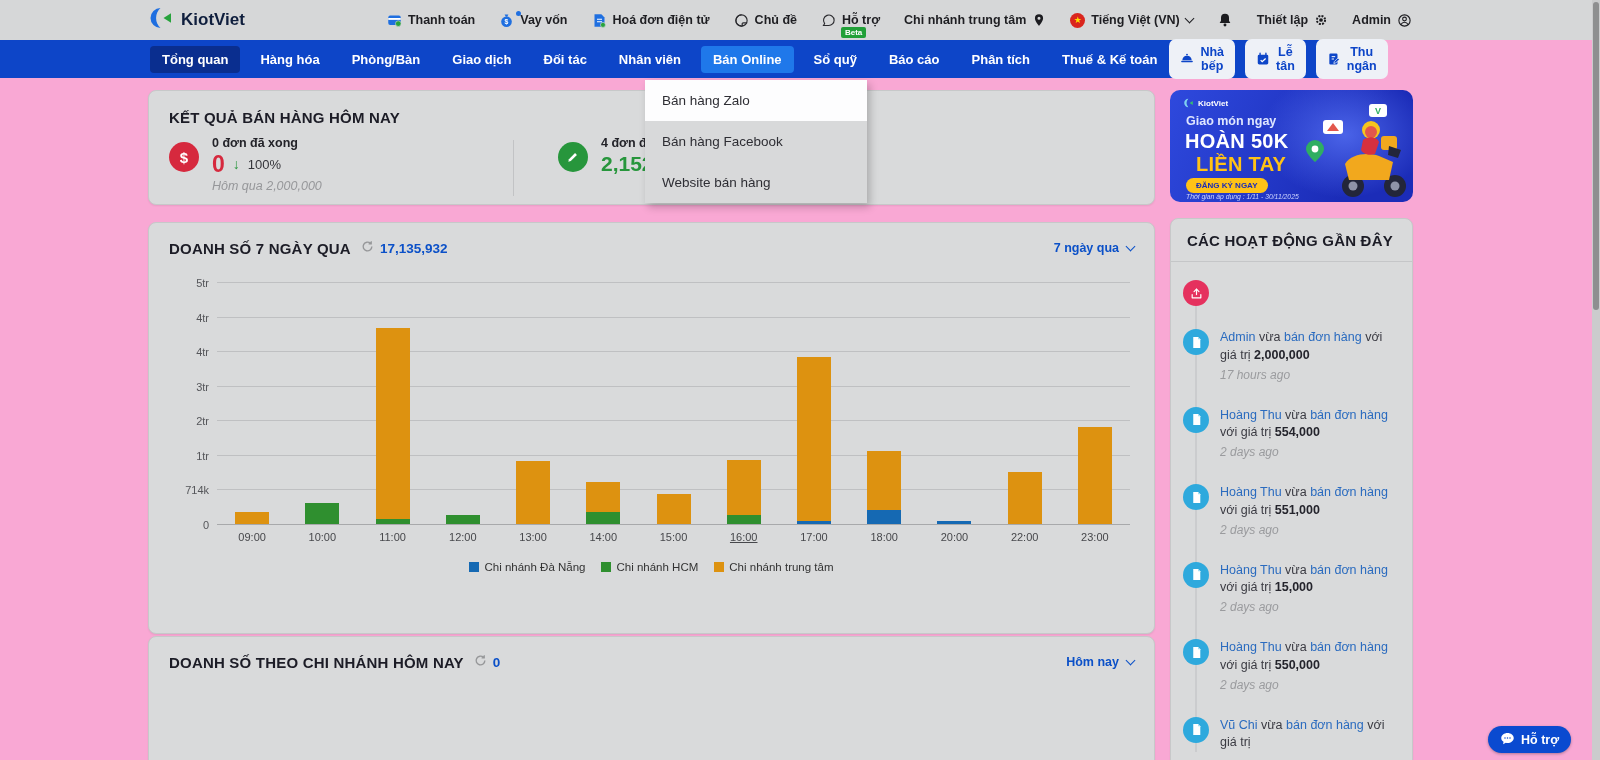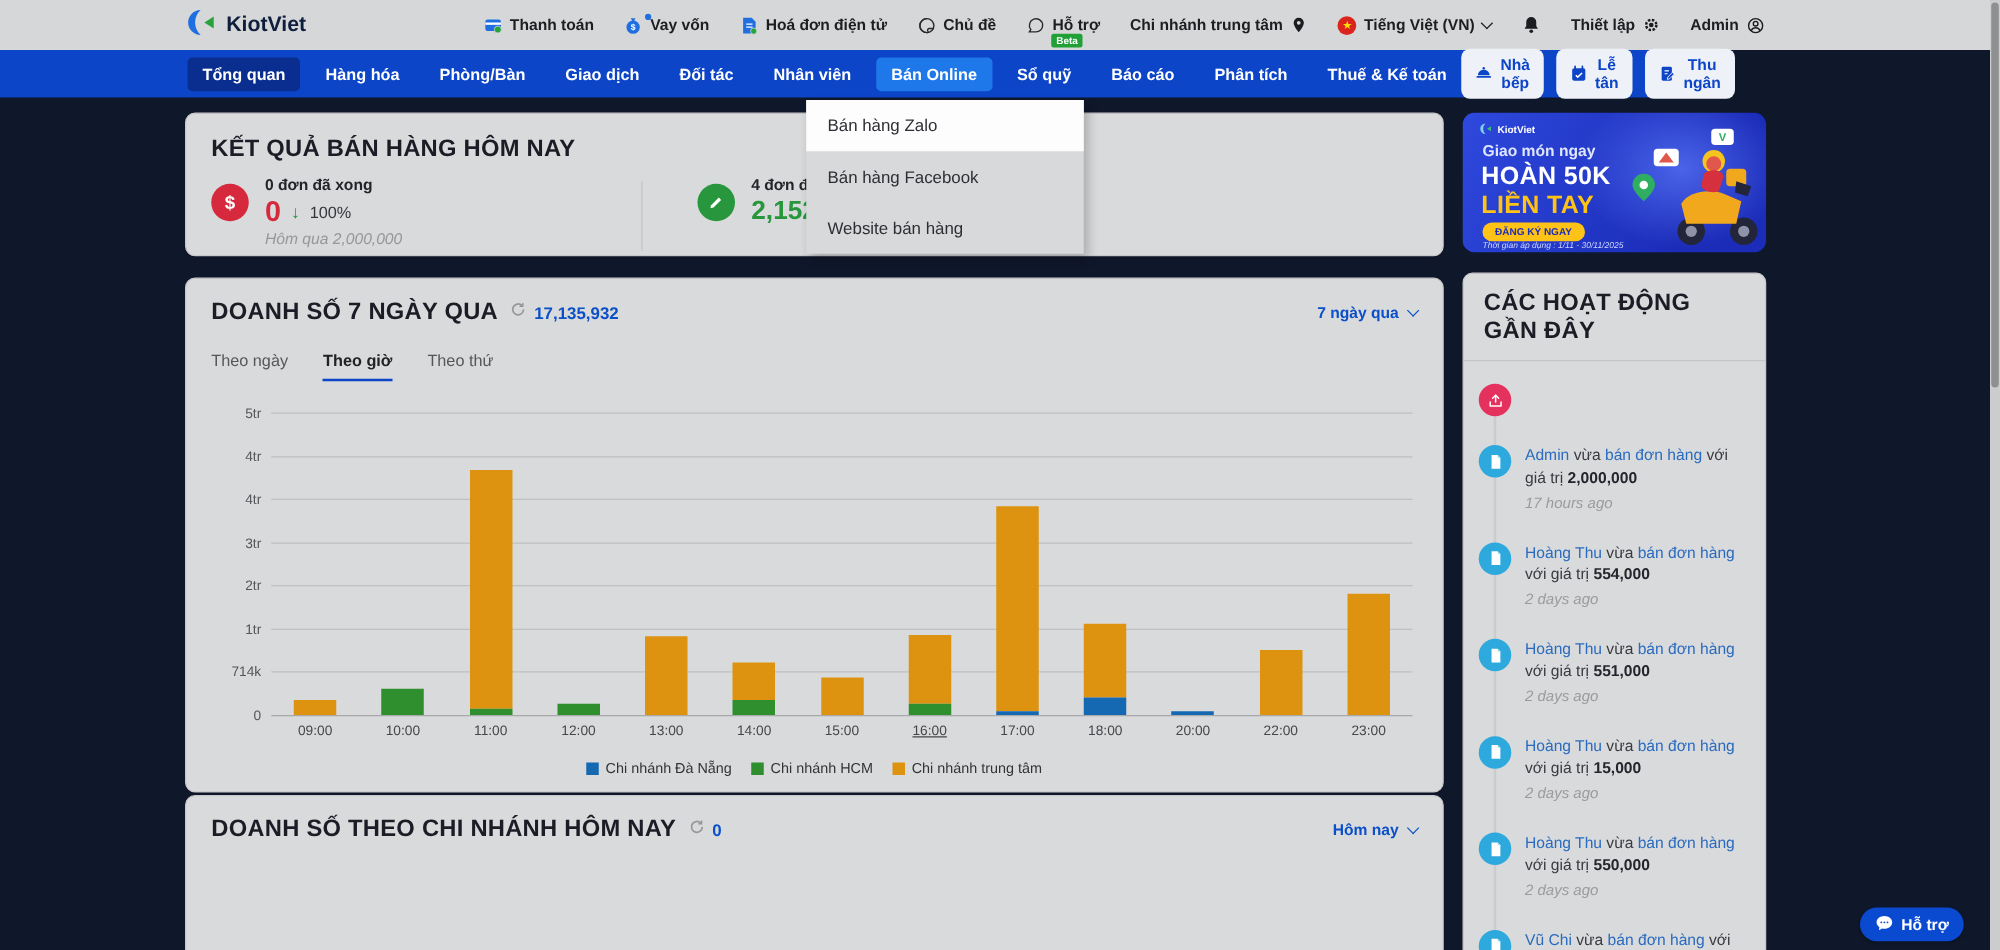--- a/index.html
+++ b/index.html
@@ -3,7 +3,7 @@
 <meta charset="utf-8">
 <style>
   html,body{margin:0;padding:0;background:#cdd0d2;font-family:"Liberation Sans","DejaVu Sans",sans-serif;}
-  .page{position:relative;width:1600px;height:760px;overflow:hidden;background:#0f172a;}
+  .page{position:relative;width:1600px;height:760px;overflow:hidden;background:#f9a8d4;}
 
   
   .topbar{position:absolute;top:0;left:0;width:1592px;height:40px;background:#d6d7d8;display:flex;align-items:center;box-sizing:border-box;padding:0 180px 0 150px;}

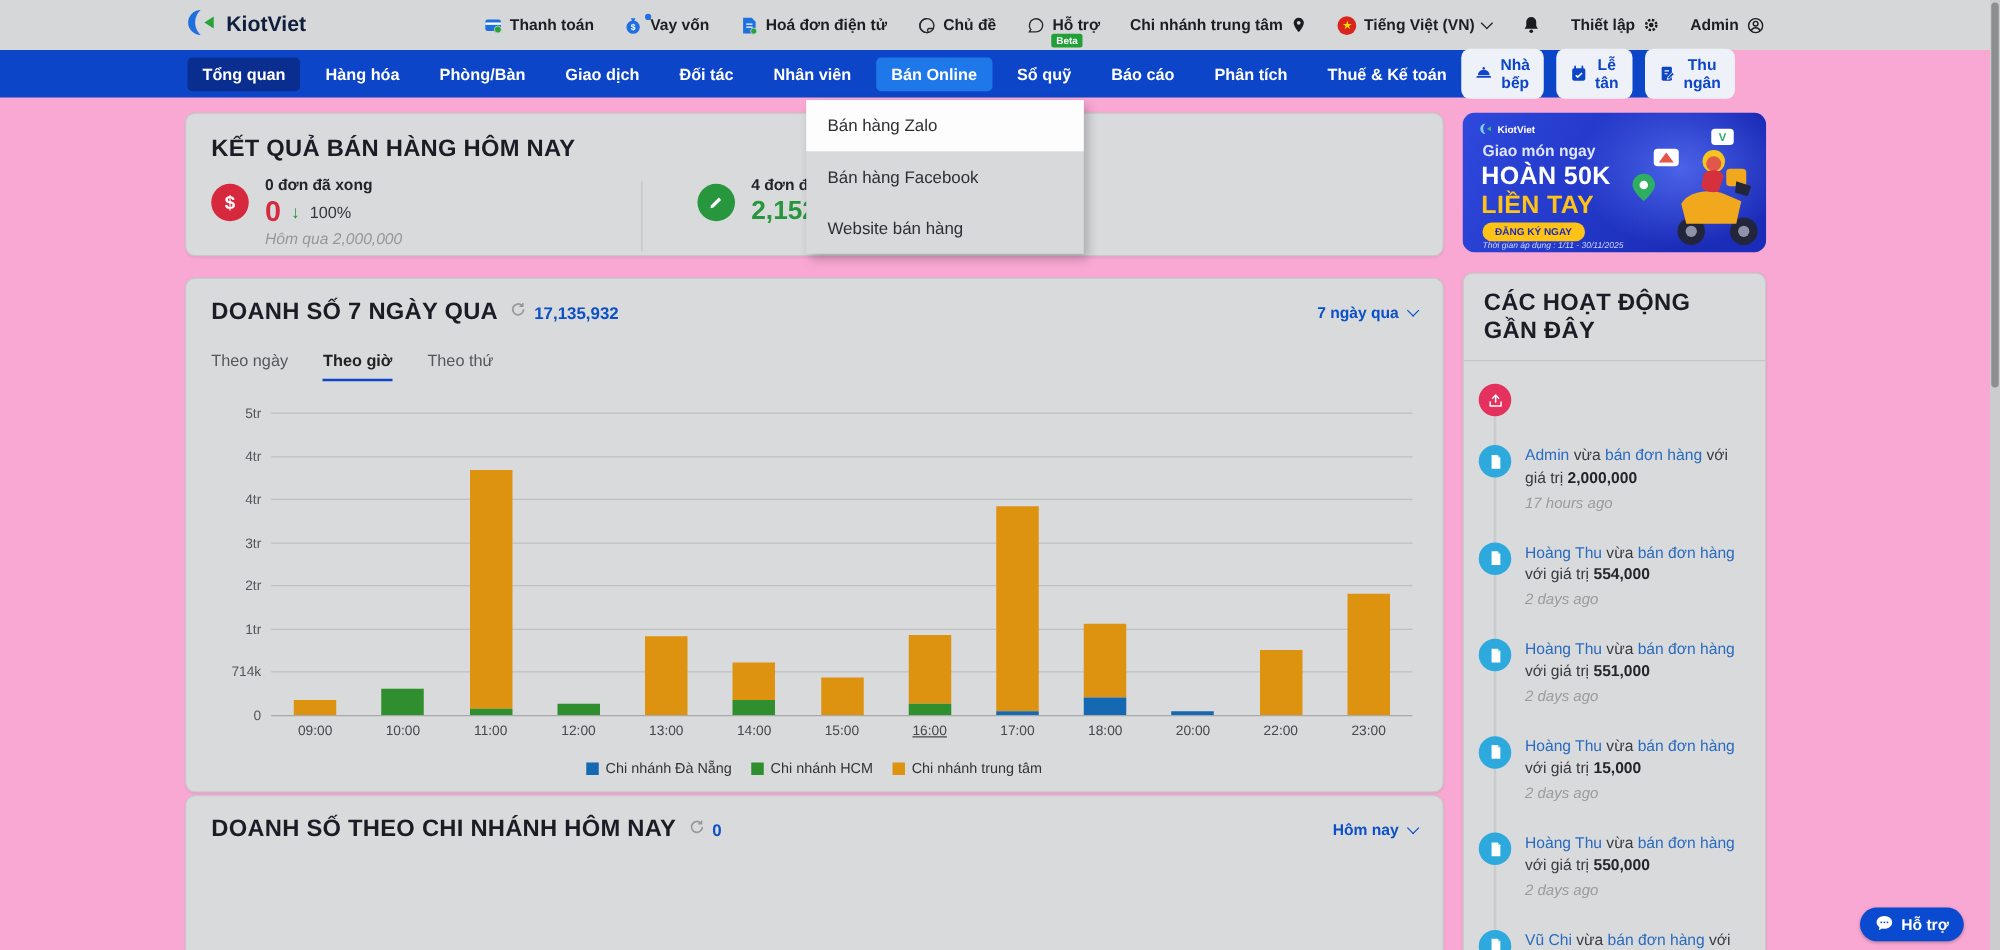--- a/index.html
+++ b/index.html
@@ -28,7 +28,7 @@
 
   
   .card{position:absolute;background:#d9dadb;border:1px solid #c7c8c9;border-radius:8px;box-sizing:border-box;box-shadow:0 1px 2px rgba(0,0,0,.07);}
-  .card-title{font-size:19px;font-weight:700;color:#1c1c26;letter-spacing:.2px;}
+  .card-title{font-size:15px;font-weight:700;color:#1c1c26;letter-spacing:.2px;}
 
   #card-results{left:148px;top:90px;width:1007px;height:115px;padding:18px 20px 0;}
   .results-body{display:flex;margin-top:10px;}

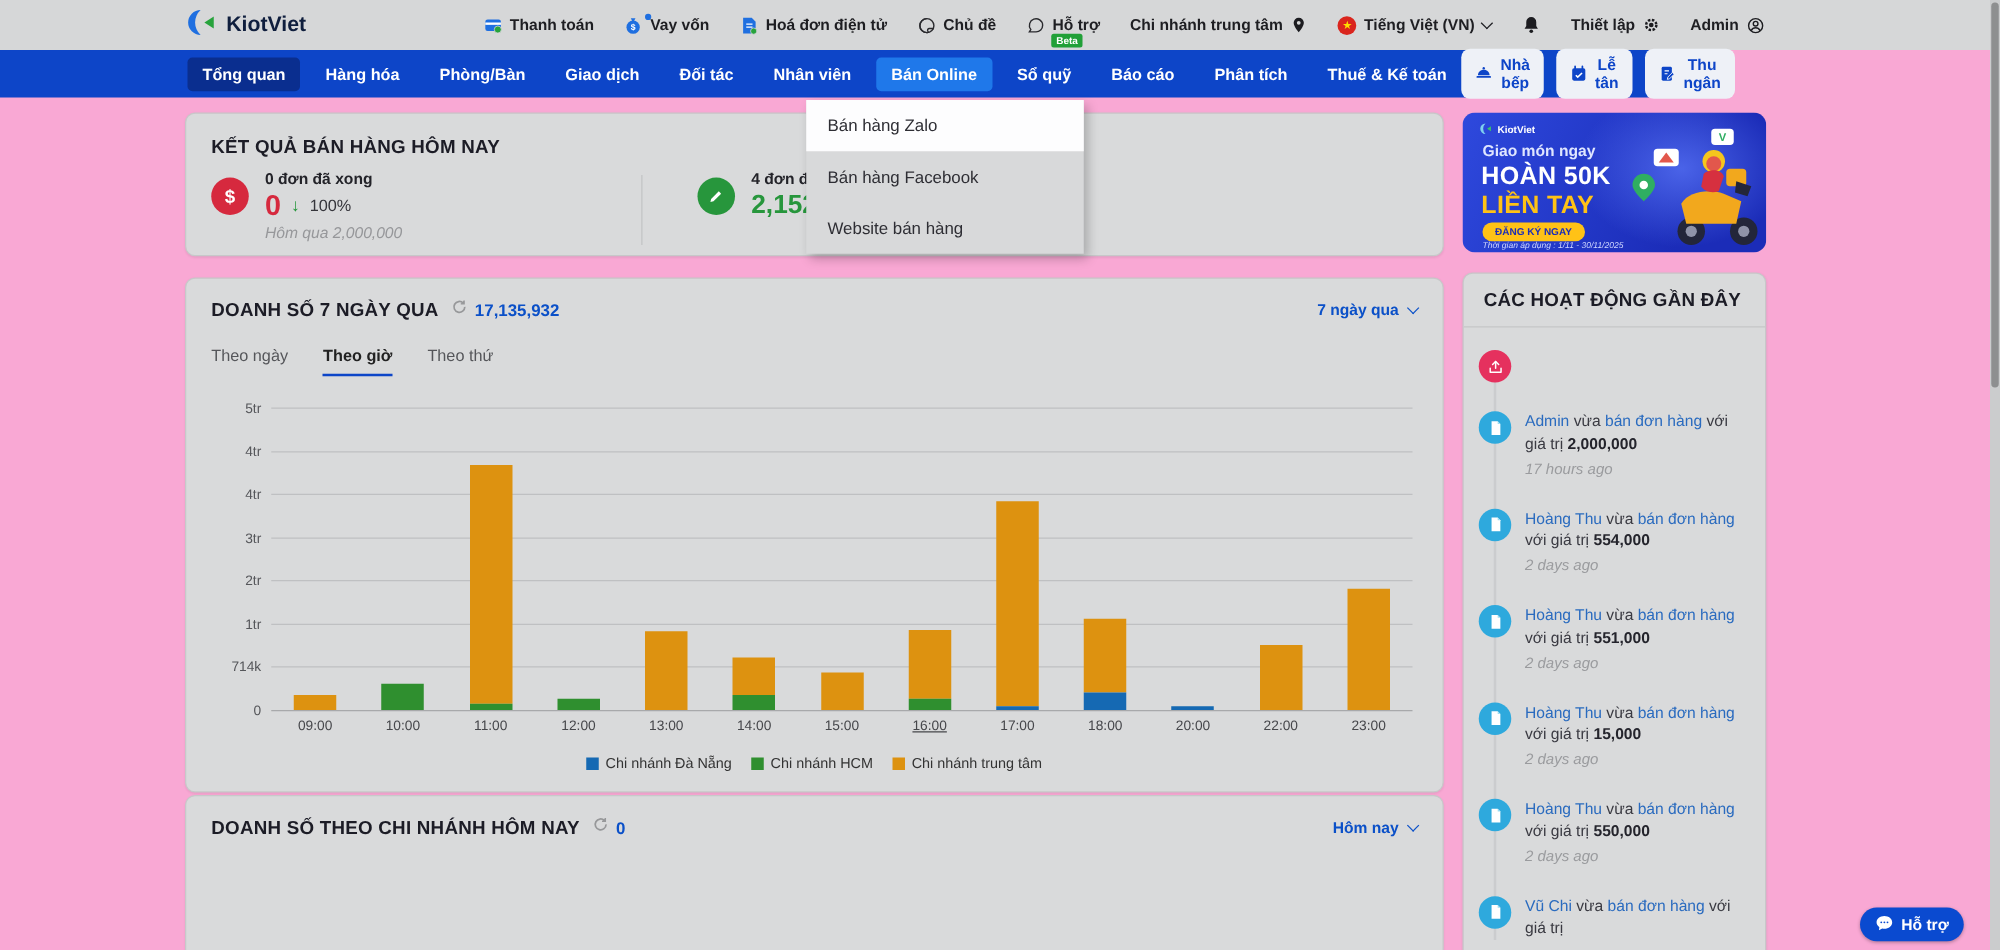--- a/index.html
+++ b/index.html
@@ -80,7 +80,7 @@
   .banner-brand{position:absolute;left:14px;top:8px;display:flex;align-items:center;gap:4px;color:#fff;font-size:8px;font-weight:700;}
   .banner-line1{position:absolute;left:16px;top:24px;color:#dfe6ff;font-size:12.5px;font-weight:600;}
   .banner-line2{position:absolute;left:15px;top:40px;color:#fff;font-size:20px;font-weight:800;letter-spacing:.3px;}
-  .banner-line3{position:absolute;left:15px;top:63px;color:#ffc216;font-size:20px;font-weight:800;letter-spacing:.3px;}
+  .banner-line3{position:absolute;left:26px;top:63px;color:#ffc216;font-size:20px;font-weight:800;letter-spacing:.3px;}
   .banner-btn{position:absolute;left:16px;top:88px;background:#ffc216;color:#1b2cb8;font-size:8px;font-weight:800;padding:3px 10px;border-radius:8px;border:none;font-family:inherit;cursor:pointer;}
   .banner-note{position:absolute;left:16px;top:103px;color:#cfd6ff;font-size:6.8px;font-style:italic;}
   .banner-art{position:absolute;right:0px;bottom:0px;}

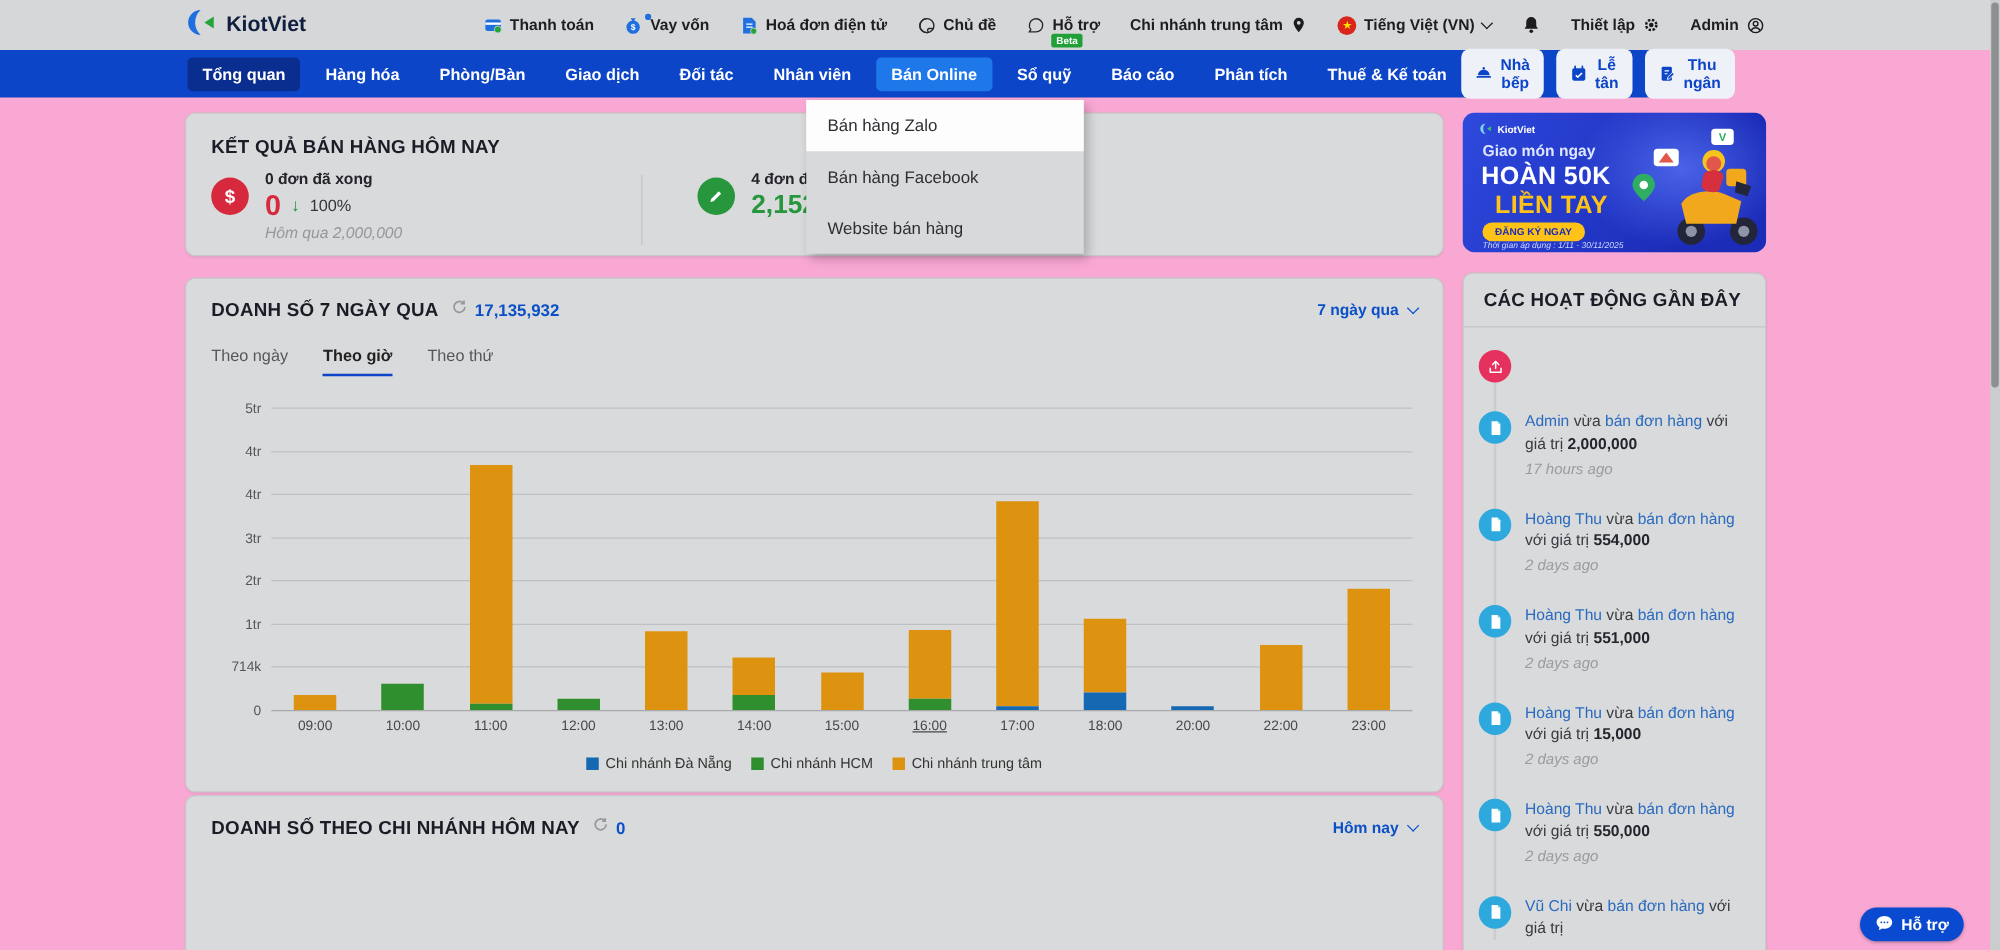--- a/index.html
+++ b/index.html
@@ -303,11 +303,6 @@
         <span class="chev"></span>
       </span>
     </div>
-    <div class="chart-tabs">
-        <span class="tab">Theo ngày</span>
-        <span class="tab active">Theo giờ</span>
-        <span class="tab">Theo thứ</span>
-      </div>
     <div class="chart-area">
         <div class="gridline zero" style="bottom: 0px;"></div>
         <div class="ytick" style="bottom: 0px;">0</div>

